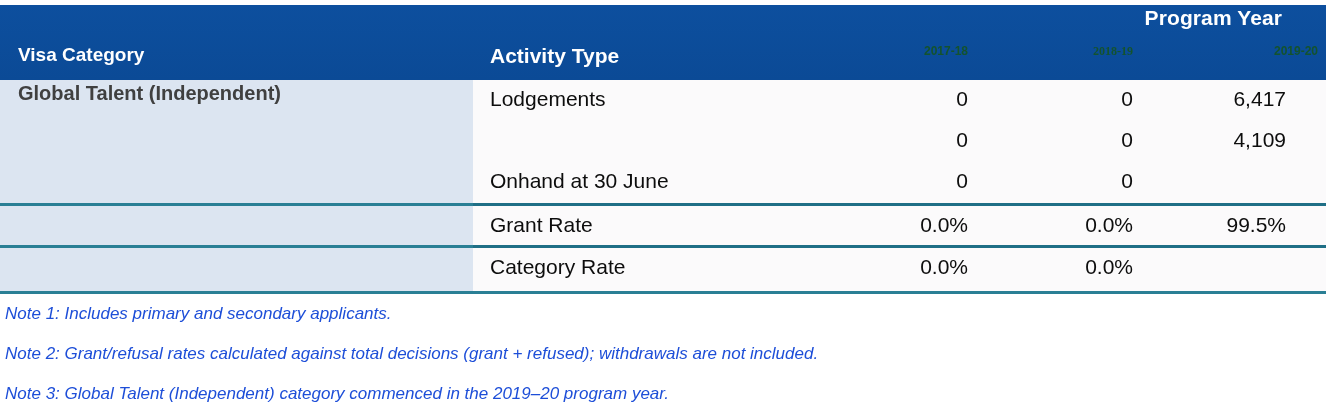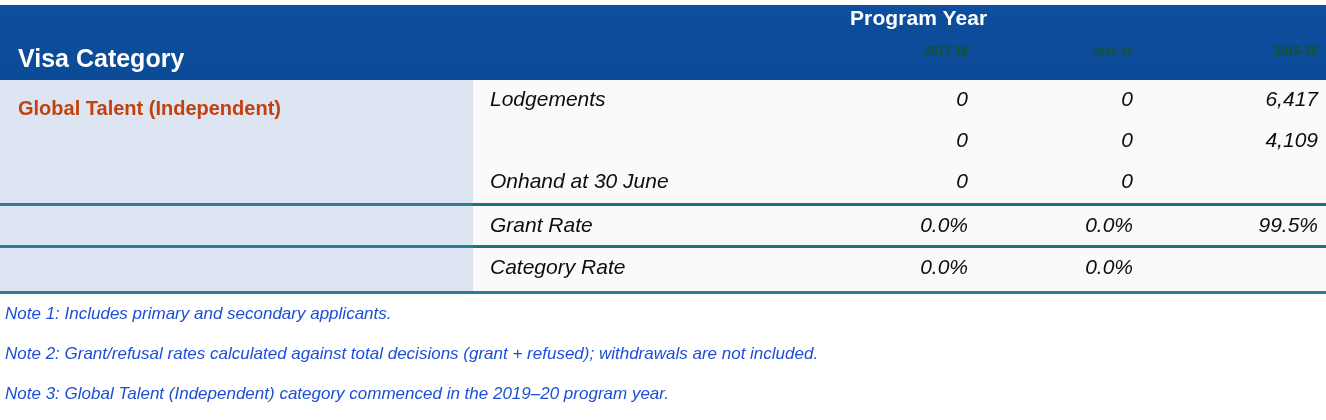--- a/index.html
+++ b/index.html
@@ -41,7 +41,7 @@
     left: 850px;
     top: 6px;
     width: 432px;
-    text-align: left;
+    text-align: right;
     color: #ffffff;
     font-size: 21px;
     font-weight: bold;

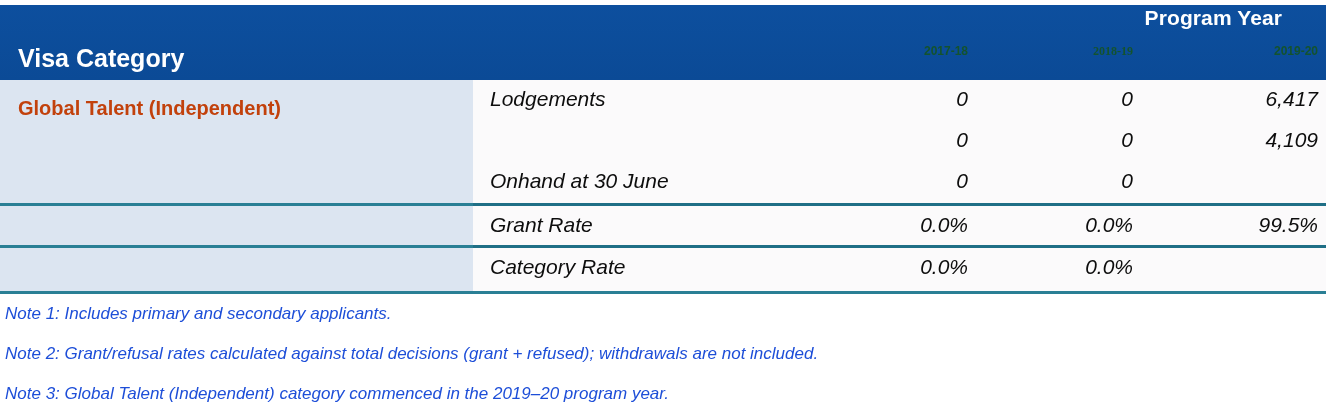--- a/index.html
+++ b/index.html
@@ -53,7 +53,7 @@
     left: 18px;
     top: 44px;
     color: #ffffff;
-    font-size: 25px;
+    font-size: 19px;
     font-weight: bold;
   }
   .hdr-activity {

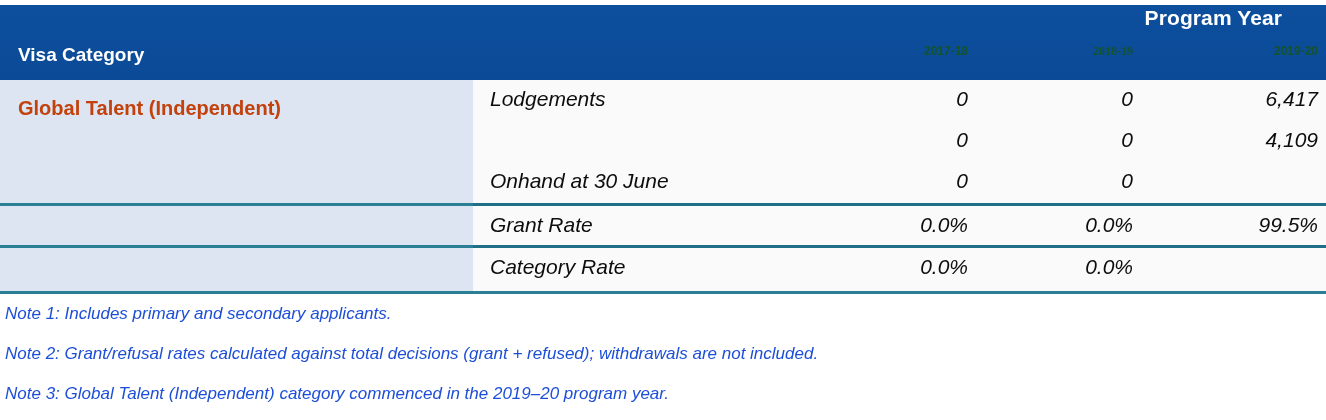--- a/index.html
+++ b/index.html
@@ -198,6 +198,7 @@
 
   <div class="hdr-visa">Visa Category</div>
 
+  <div class="hdr-activity">Activity Type</div>
 
   <div class="hdr-year hdr-y0">2017-18</div>
   <div class="hdr-year hdr-y1">2018-19</div>

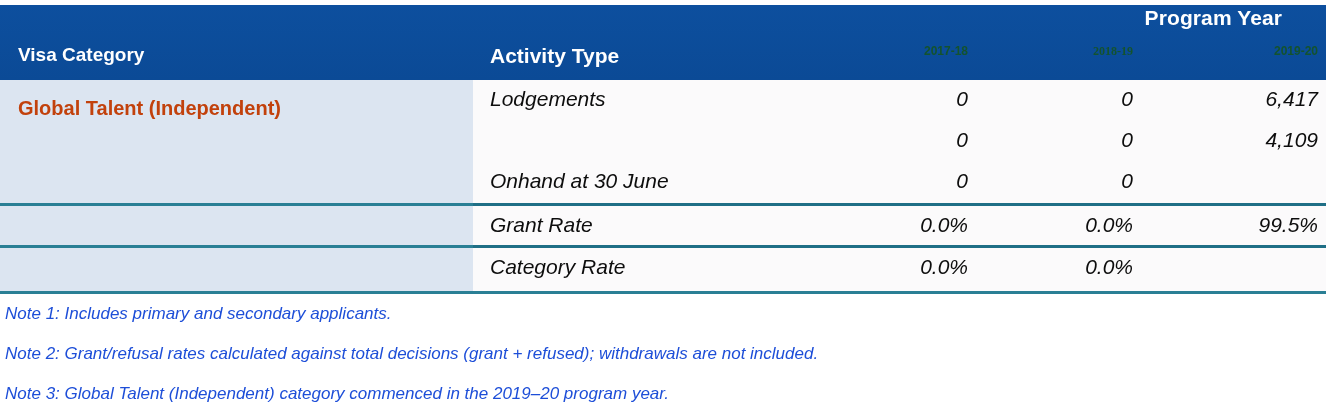--- a/index.html
+++ b/index.html
@@ -88,10 +88,10 @@
   .cat-label {
     position: absolute;
     left: 18px;
-    top: 17px;
+    top: 2px;
     font-size: 20px;
     font-weight: bold;
-    color: #c2410c;
+    color: #404040;
     white-space: nowrap;
     text-align: center;
   }

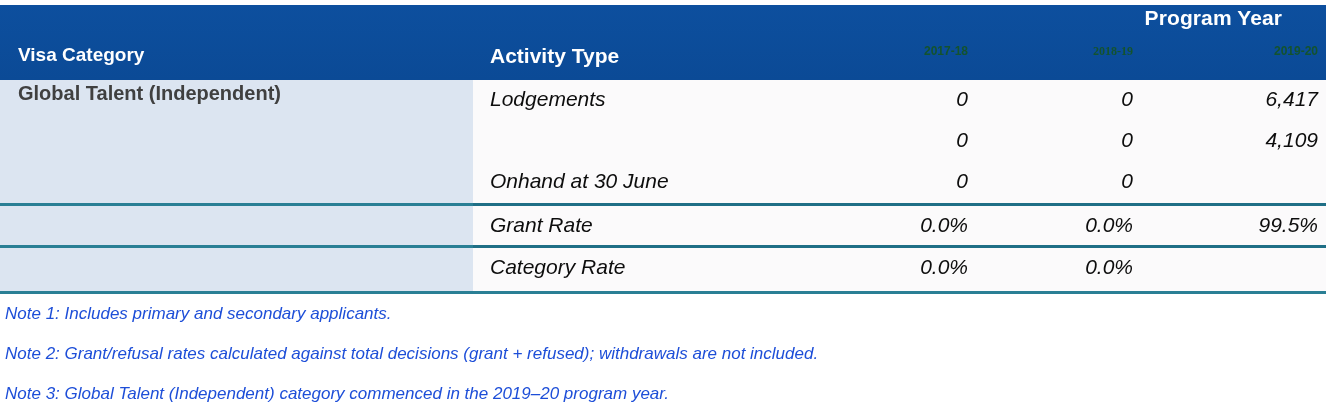--- a/index.html
+++ b/index.html
@@ -120,7 +120,6 @@
     left: 0;
     width: 853px;
     height: 41px;
-    font-style: italic;
   }
   .drow.n0 { top: 0px; }
   .drow.n1 { top: 41px; }

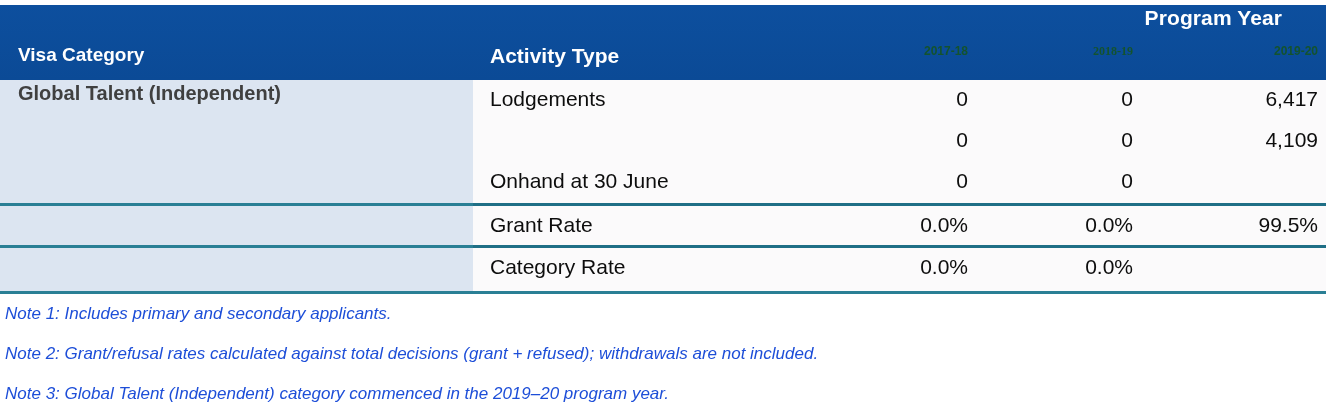--- a/index.html
+++ b/index.html
@@ -144,7 +144,7 @@
   }
   .v0 { left: 315px; width: 180px; }
   .v1 { left: 480px; width: 180px; }
-  .v2 { left: 665px; width: 180px; }
+  .v2 { left: 633px; width: 180px; }
 
   .data-rule {
     position: absolute;

